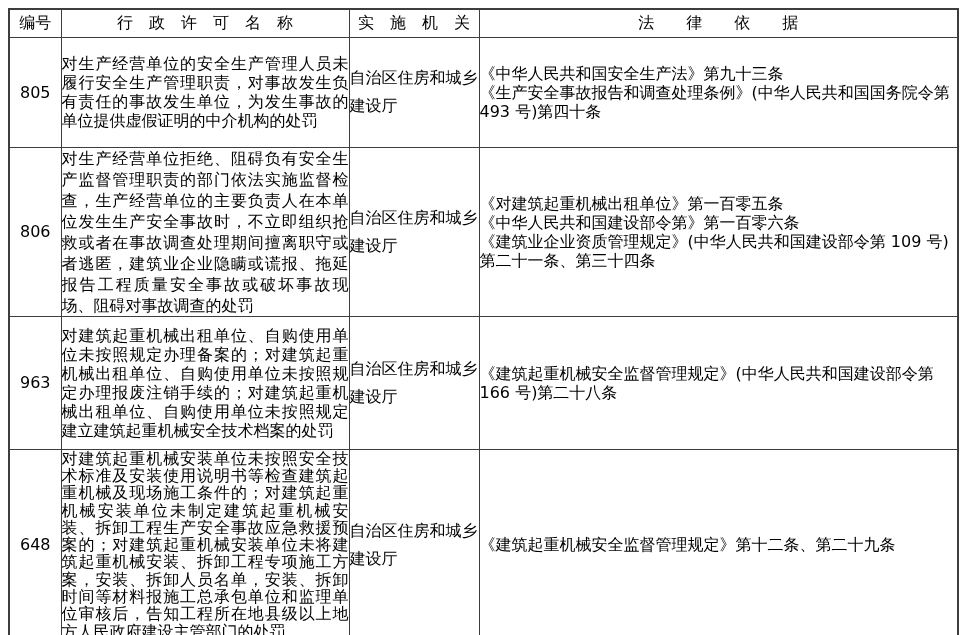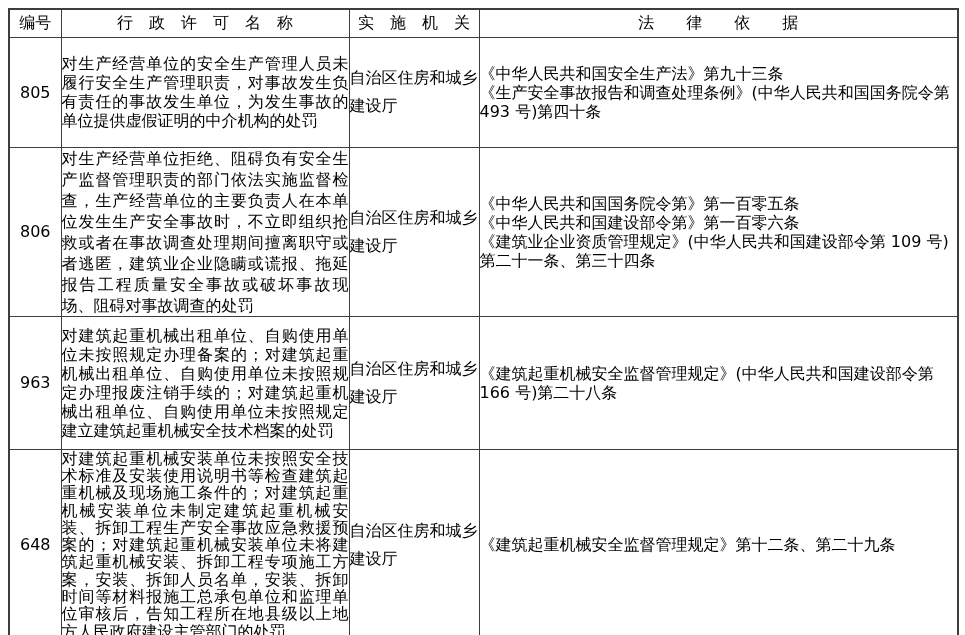--- a/index.html
+++ b/index.html
@@ -101,7 +101,7 @@
       <td class="name-cell">对生产经营单位拒绝、阻碍负有安全生产监督管理职责的部门依法实施监督检查，生产经营单位的主要负责人在本单位发生生产安全事故时，不立即组织抢救或者在事故调查处理期间擅离职守或者逃匿，建筑业企业隐瞒或谎报、拖延报告工程质量安全事故或破坏事故现场、阻碍对事故调查的处罚</td>
       <td class="org-cell">自治区住房和城乡建设厅</td>
       <td class="law-cell">
-        <div class="law-line">《中华人民共和国国务院令第》第一百零五条</div>
+        <div class="law-line">《对建筑起重机械出租单位》第一百零五条</div>
         <div class="law-line">《中华人民共和国建设部令第》第一百零六条</div>
         <div class="law-line">《建筑业企业资质管理规定》(中华人民共和国建设部令第 109 号)第二十一条、第三十四条</div>
       </td>

